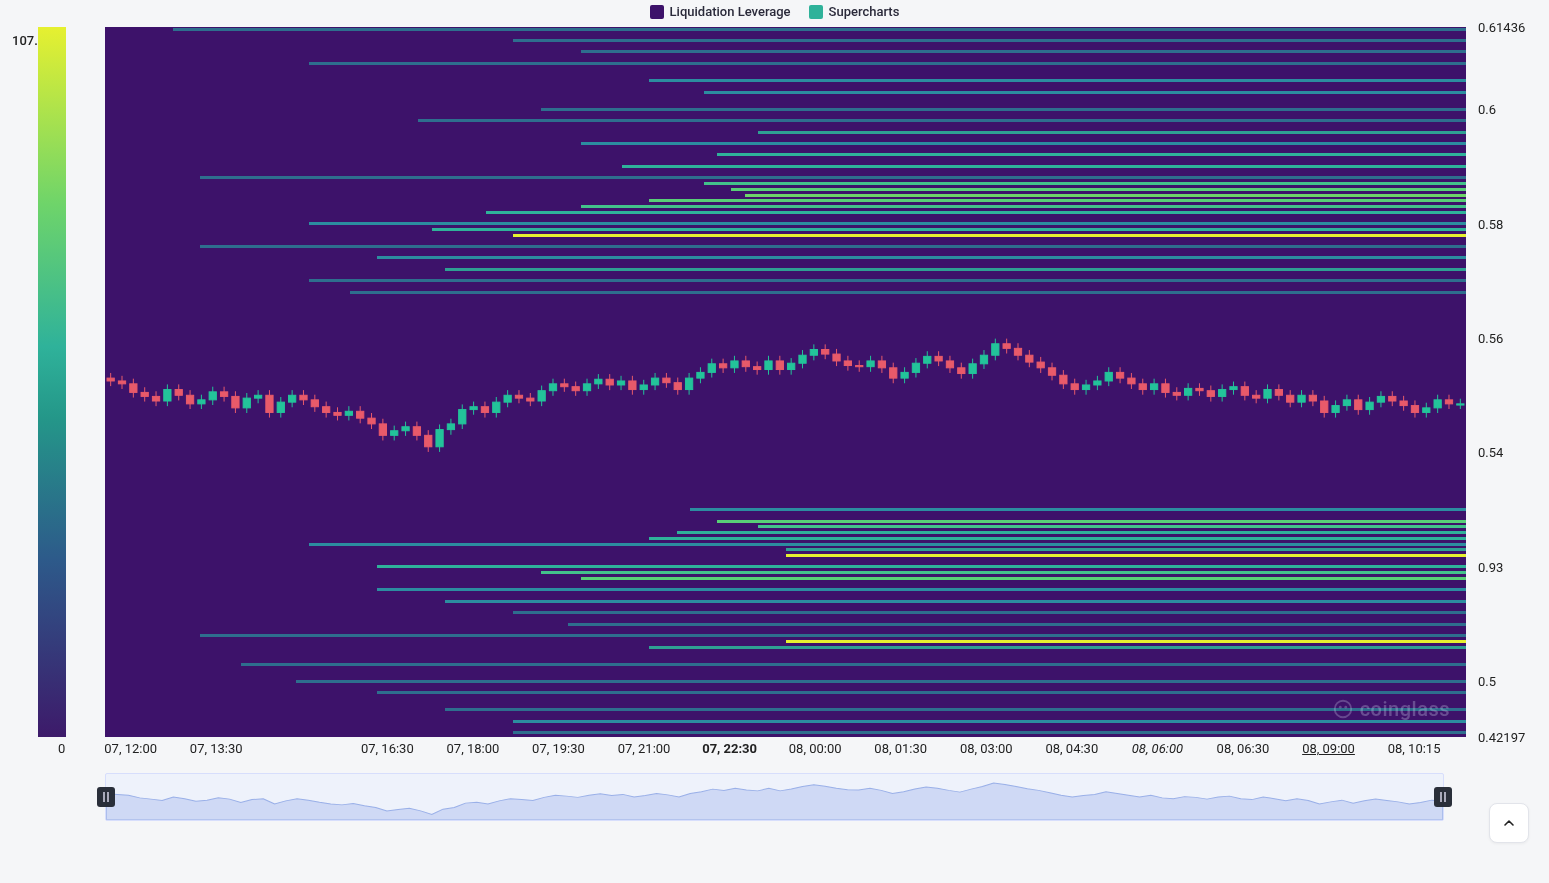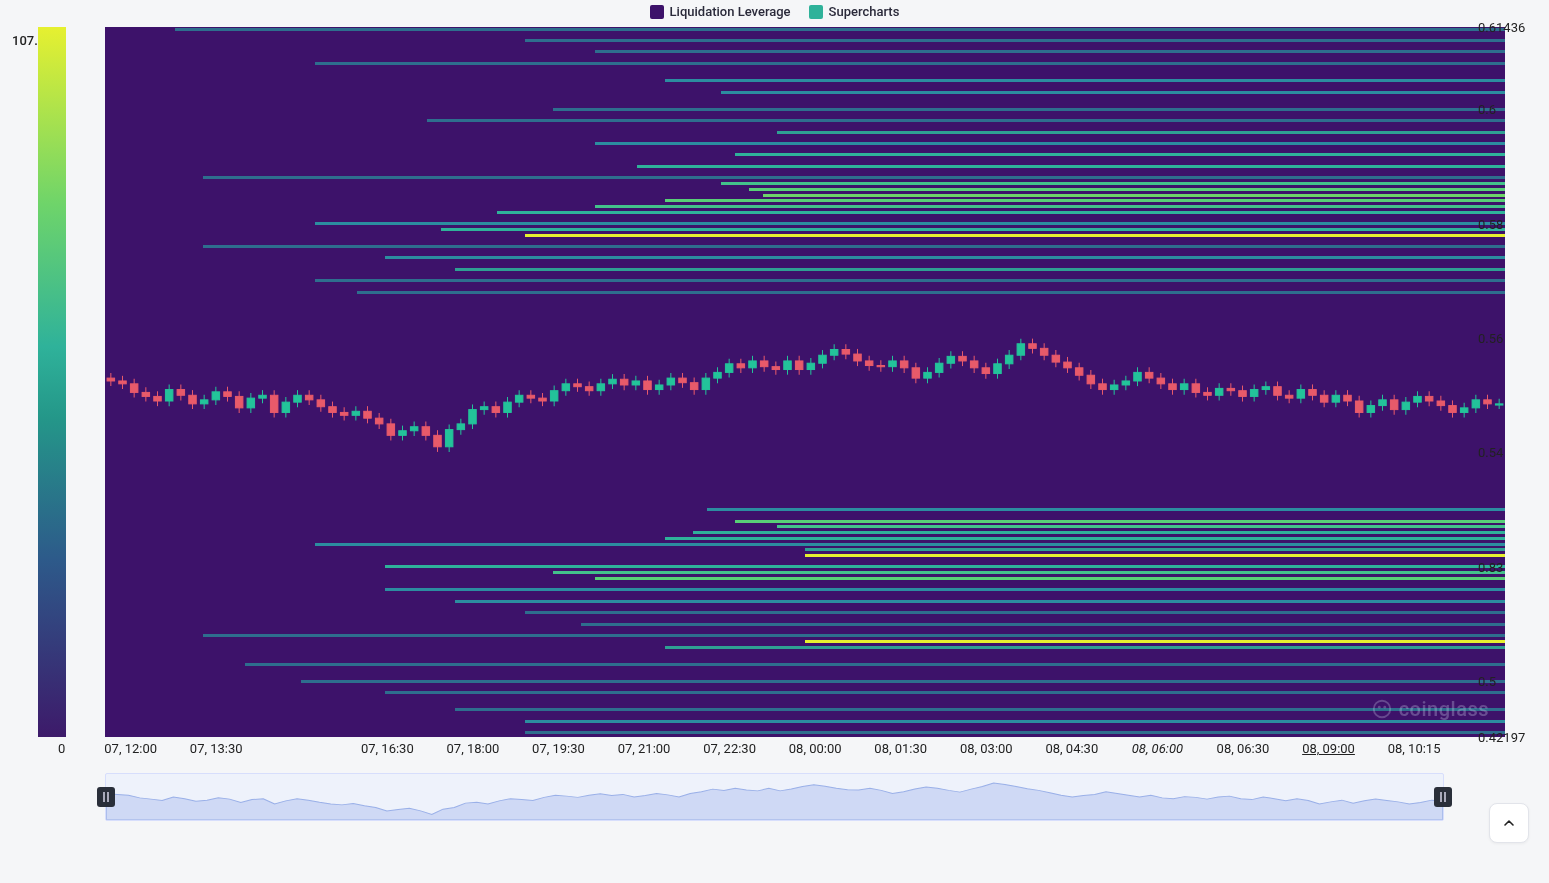--- a/index.html
+++ b/index.html
@@ -478,7 +478,7 @@
   <div class="y-axis" id="yaxis">
       <div class="y-tick" style="top: 710px;">0.42197</div>
       <div class="y-tick" style="top: 654.381px;">0.5</div>
-      <div class="y-tick" style="top: 539.939px;">0.83</div>
+      <div class="y-tick" style="top: 539.939px;">0.93</div>
       <div class="y-tick" style="top: 425.496px;">0.54</div>
       <div class="y-tick" style="top: 311.054px;">0.56</div>
       <div class="y-tick" style="top: 196.612px;">0.58</div>

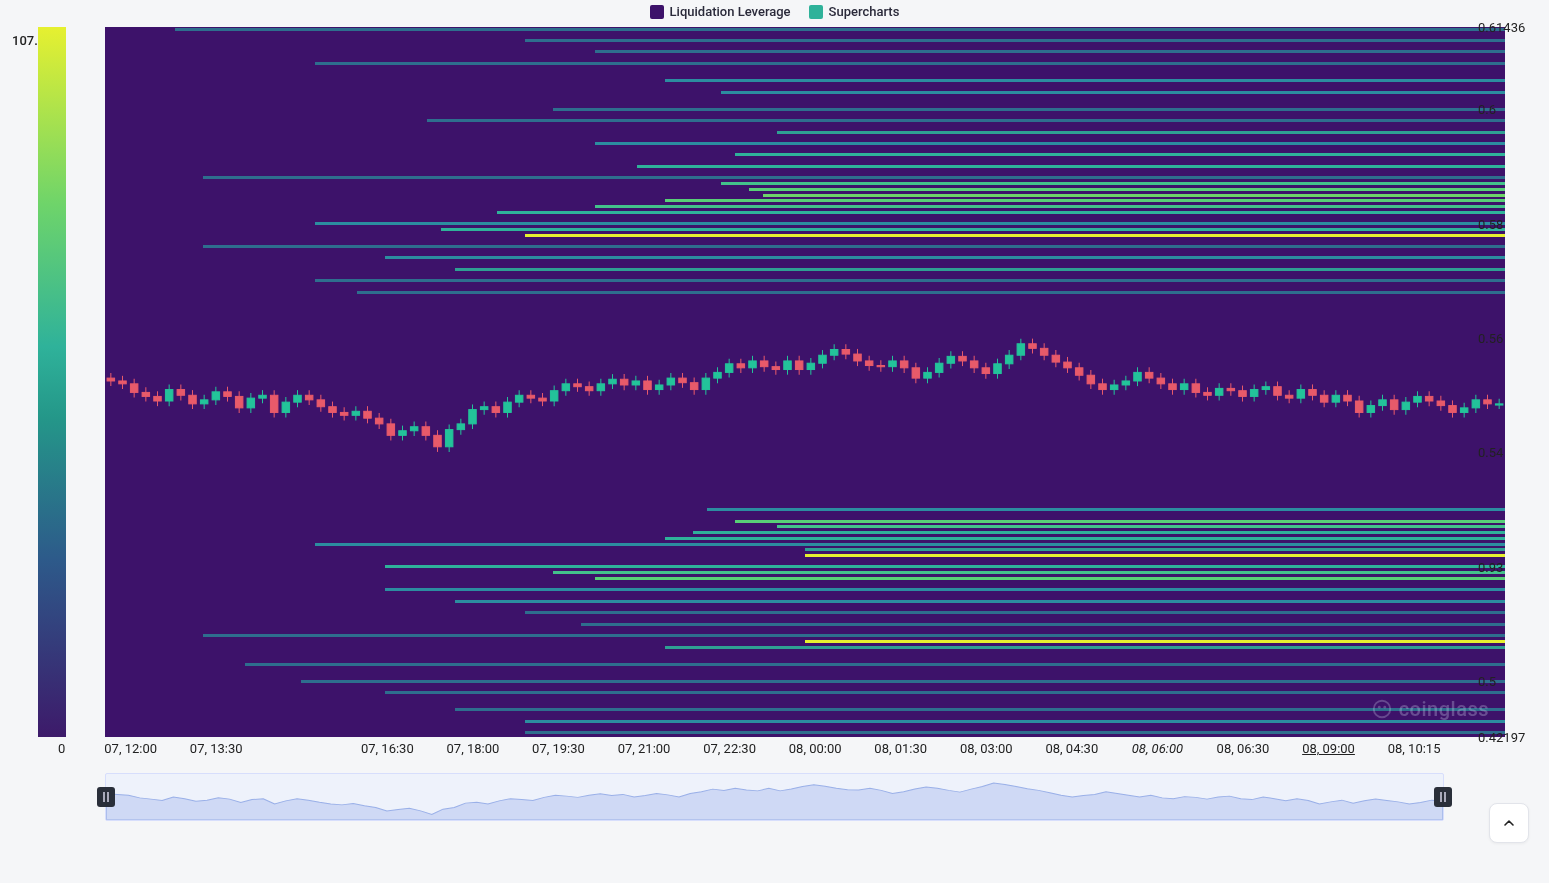--- a/index.html
+++ b/index.html
@@ -44,7 +44,7 @@
   .main-chart {
     position: relative;
     flex: 1;
-    margin-right: 44px;
+    margin-right: 83px;
   }
   .plot-area {
     position: absolute;

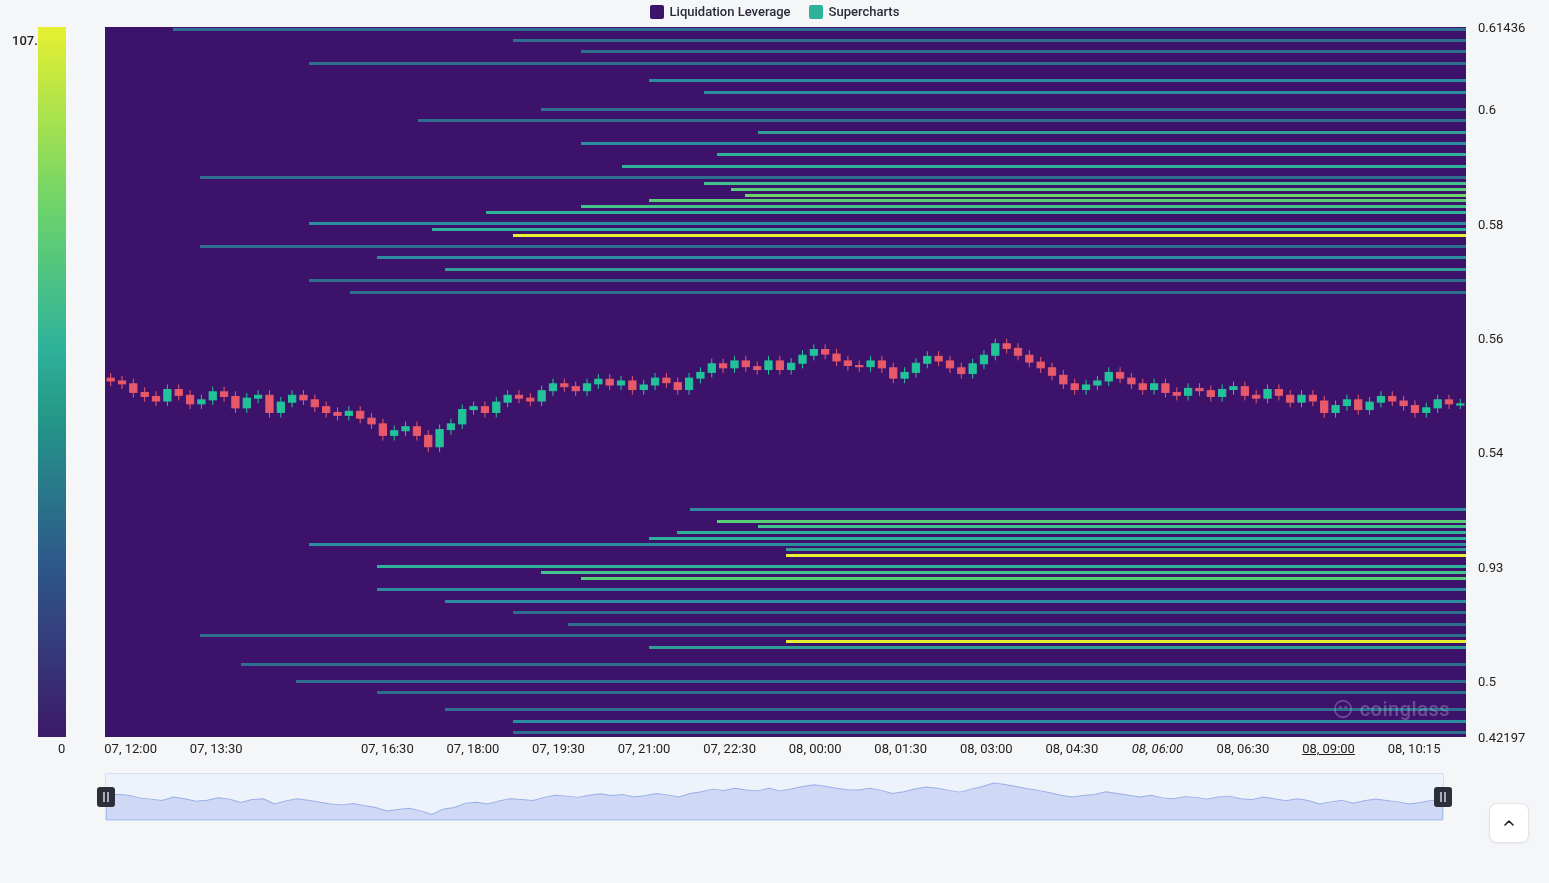--- a/index.html
+++ b/index.html
@@ -496,7 +496,7 @@
     <div class="x-tick" style="left: 26.875%;">07, 18:00</div>
     <div class="x-tick" style="left: 33.125%;">07, 19:30</div>
     <div class="x-tick" style="left: 39.375%;">07, 21:00</div>
-    <div class="x-tick" style="left: 45.625%;">07, 22:30</div>
+    <div class="x-tick" style="left: 45.625%; font-weight: bold;">07, 22:30</div>
     <div class="x-tick" style="left: 51.875%;">08, 00:00</div>
     <div class="x-tick" style="left: 58.125%;">08, 01:30</div>
     <div class="x-tick" style="left: 64.375%;">08, 03:00</div>

